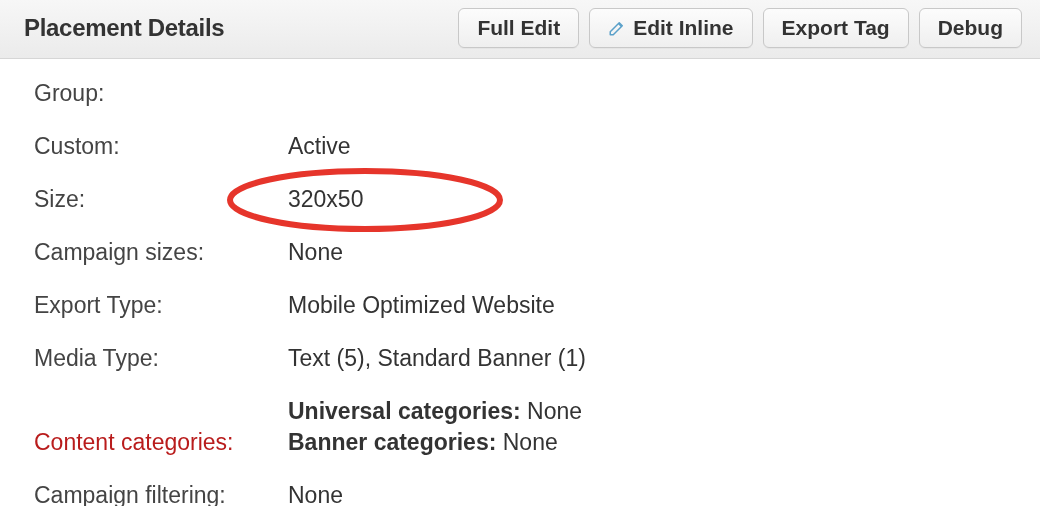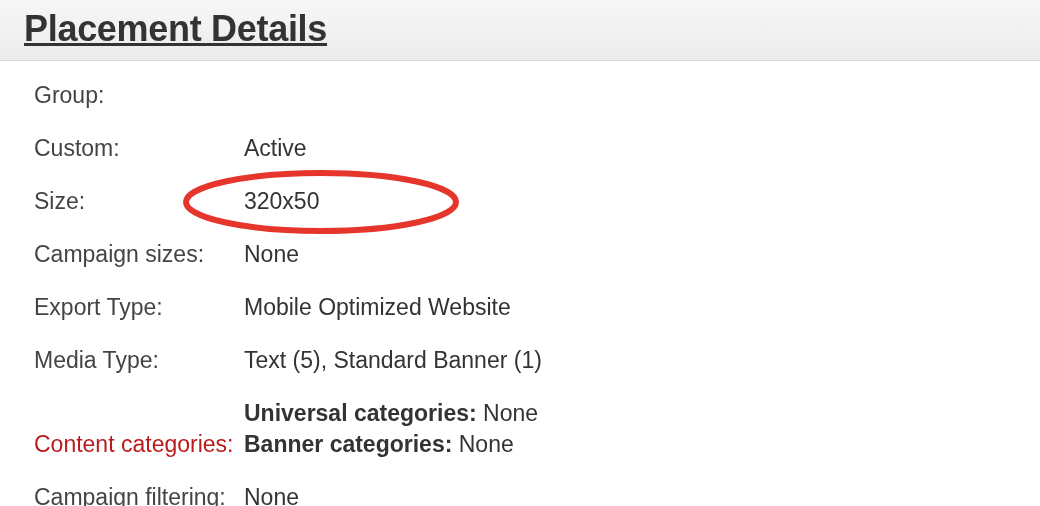--- a/index.html
+++ b/index.html
@@ -19,11 +19,10 @@
       border-bottom: 1px solid #d6d6d6;
     }
     .title {
-      font-size: 36px;
+      font-size: 24px;
       font-weight: 700;
       color: #333;
       letter-spacing: -0.3px;
-      text-decoration: underline;
     }
     .toolbar { display: flex; gap: 10px; }
     .btn {

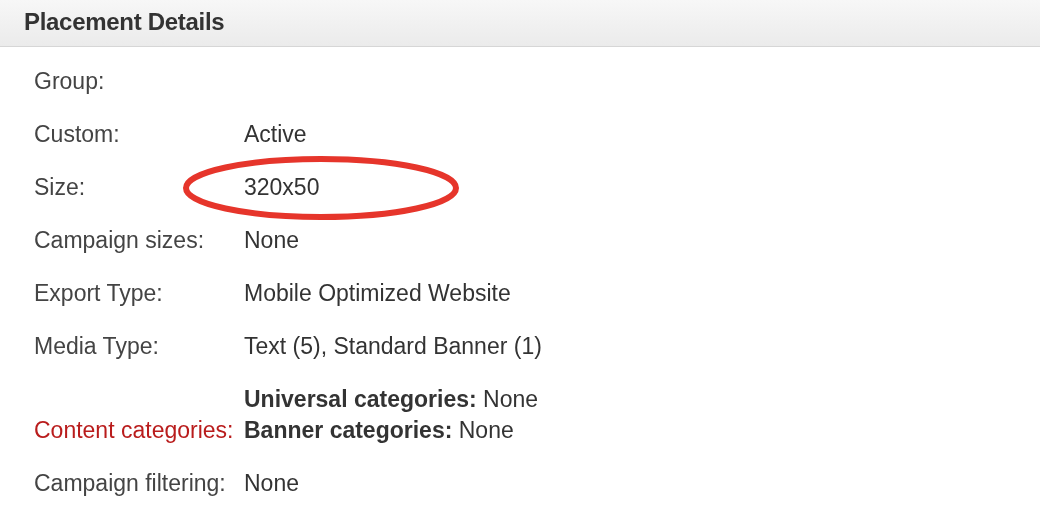--- a/index.html
+++ b/index.html
@@ -80,6 +80,26 @@
 
 <div class="header">
   <div class="title">Placement Details</div>
+  <div class="toolbar">
+    <button class="btn">
+      <span>Full Edit</span>
+    </button>
+    <button class="btn">
+      <span class="pencil">
+        <svg width="18" height="18" viewBox="0 0 24 24">
+          <path d="M3 21 L3 17 L15 5 L19 9 L7 21 Z" fill="none" stroke="#5aa0c9" stroke-width="2" stroke-linejoin="round"></path>
+          <path d="M14 6 L18 10" stroke="#5aa0c9" stroke-width="2"></path>
+        </svg>
+      </span>
+      <span>Edit Inline</span>
+    </button>
+    <button class="btn">
+      <span>Export Tag</span>
+    </button>
+    <button class="btn">
+      <span>Debug</span>
+    </button>
+  </div>
 </div>
 
 <div class="content">

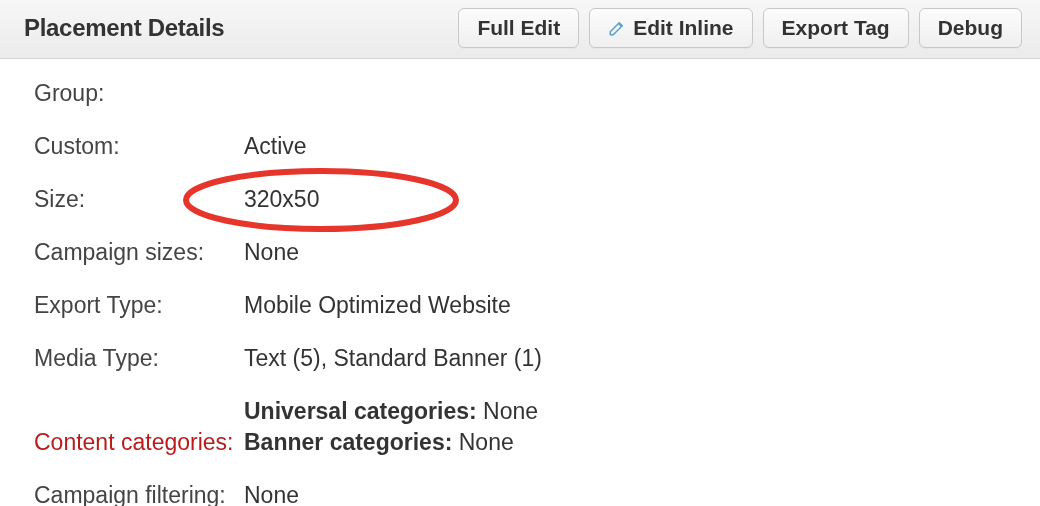--- a/index.html
+++ b/index.html
@@ -60,6 +60,7 @@
       font-size: 23px;
       color: #333;
       line-height: 1.35;
+      margin-left: 44px;
     }
     .val .bold { font-weight: 700; }
     .size-wrap {

